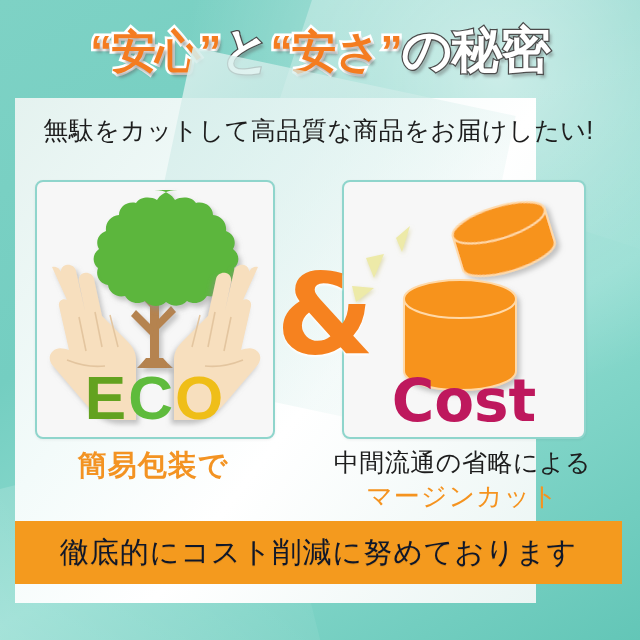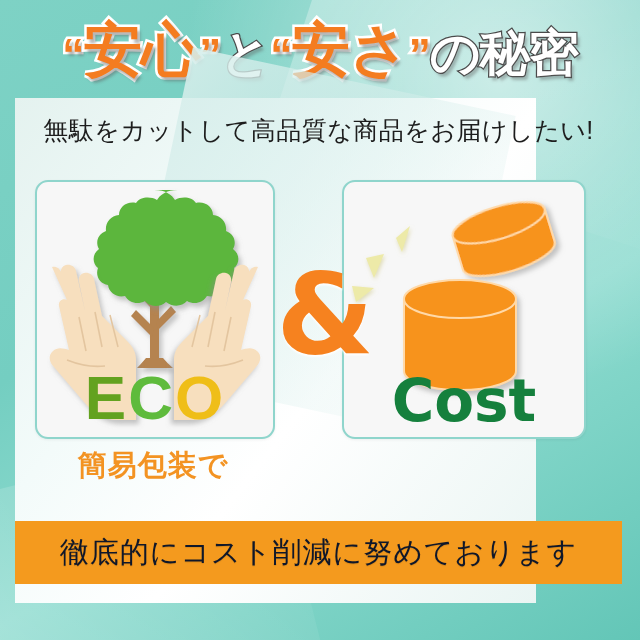--- a/index.html
+++ b/index.html
@@ -32,7 +32,7 @@
   }
   .hd {
     display: inline-block;
-    font-size: 59px;
+    font-size: 45px;
     font-weight: bold;
     line-height: 92px;
     letter-spacing: -1px;

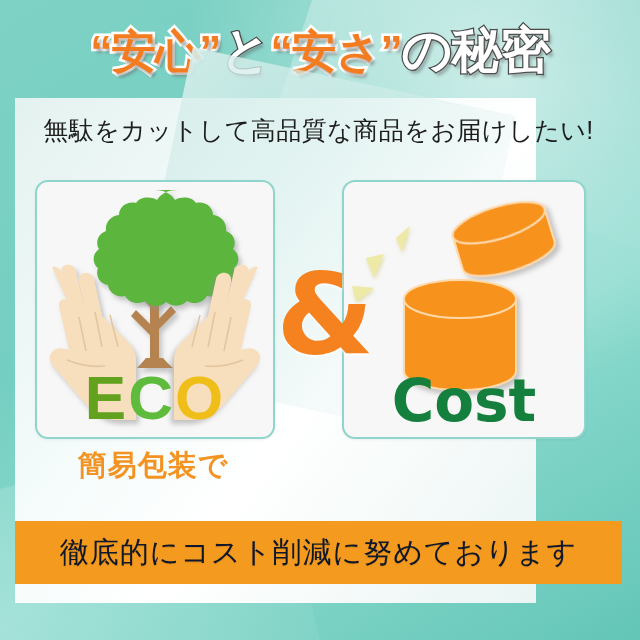--- a/index.html
+++ b/index.html
@@ -79,7 +79,7 @@
     position: absolute;
     background: #f7f7f7;
     border: 2px solid #8fd5cc;
-    border-radius: 13px;
+    border-radius: 8px;
     box-shadow: 0 1px 3px rgba(0,0,0,0.06);
   }
   #card-eco  { left: 20px;  top: 82px; width: 236px; height: 255px; }

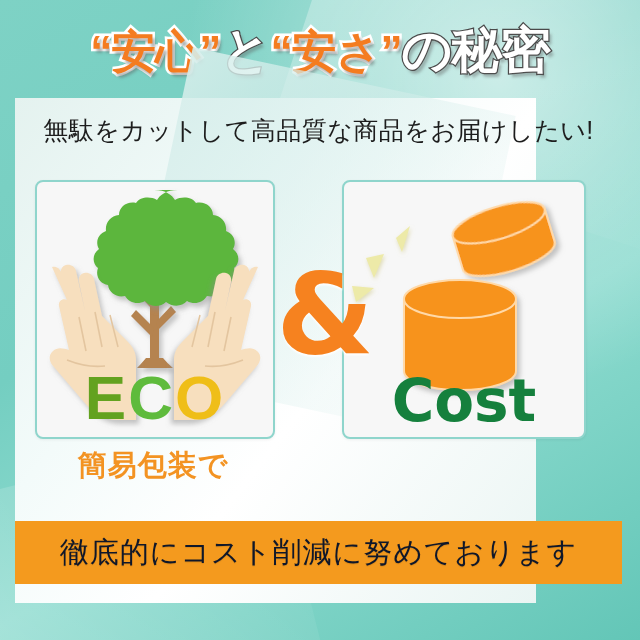--- a/index.html
+++ b/index.html
@@ -98,7 +98,7 @@
   #eco-word .l2 { color: #5fbb3c; }
   #eco-word .l3 { color: #efbe18; }
   #cost-word {
-    bottom: 2px; font-size: 58px; color: #15803d;
+    bottom: 2px; font-size: 58px; color: #be185d;
     font-family: "DejaVu Sans", sans-serif; font-weight: bold;
   }
 

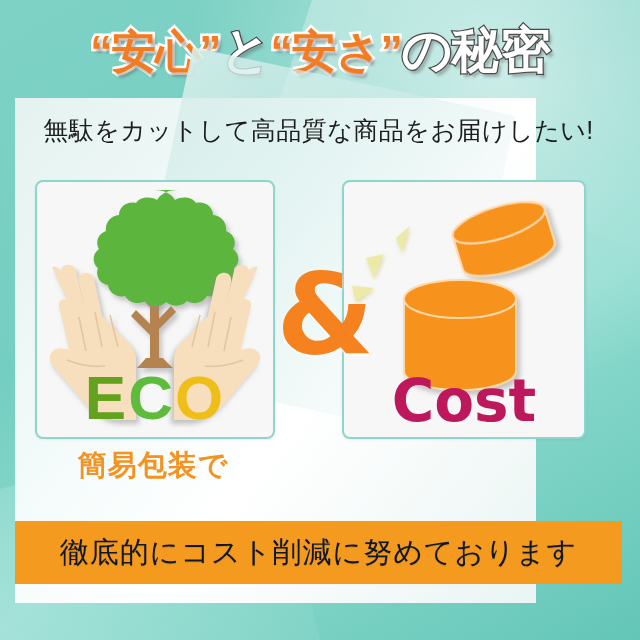--- a/index.html
+++ b/index.html
@@ -258,6 +258,10 @@
     <div class="caption" id="cap-left">
       <div class="cap-big-orange">簡易包装で</div>
     </div>
+    <div class="caption" id="cap-right">
+      <div class="cap-dark">中間流通の省略による</div>
+      <div class="cap-orange">マージンカット</div>
+    </div>
 
     <div id="banner">
       <span>徹底的にコスト削減に努めております</span>

